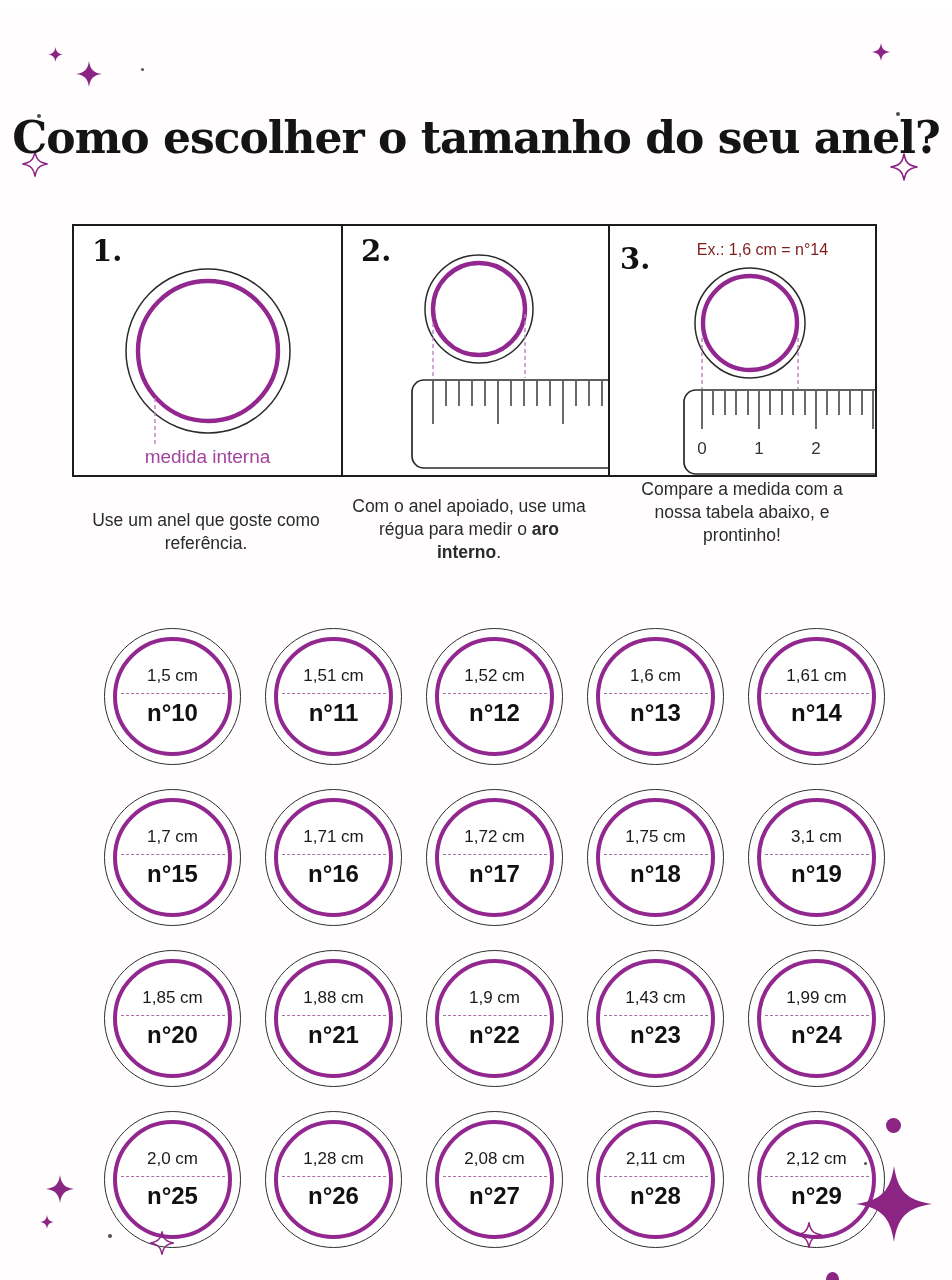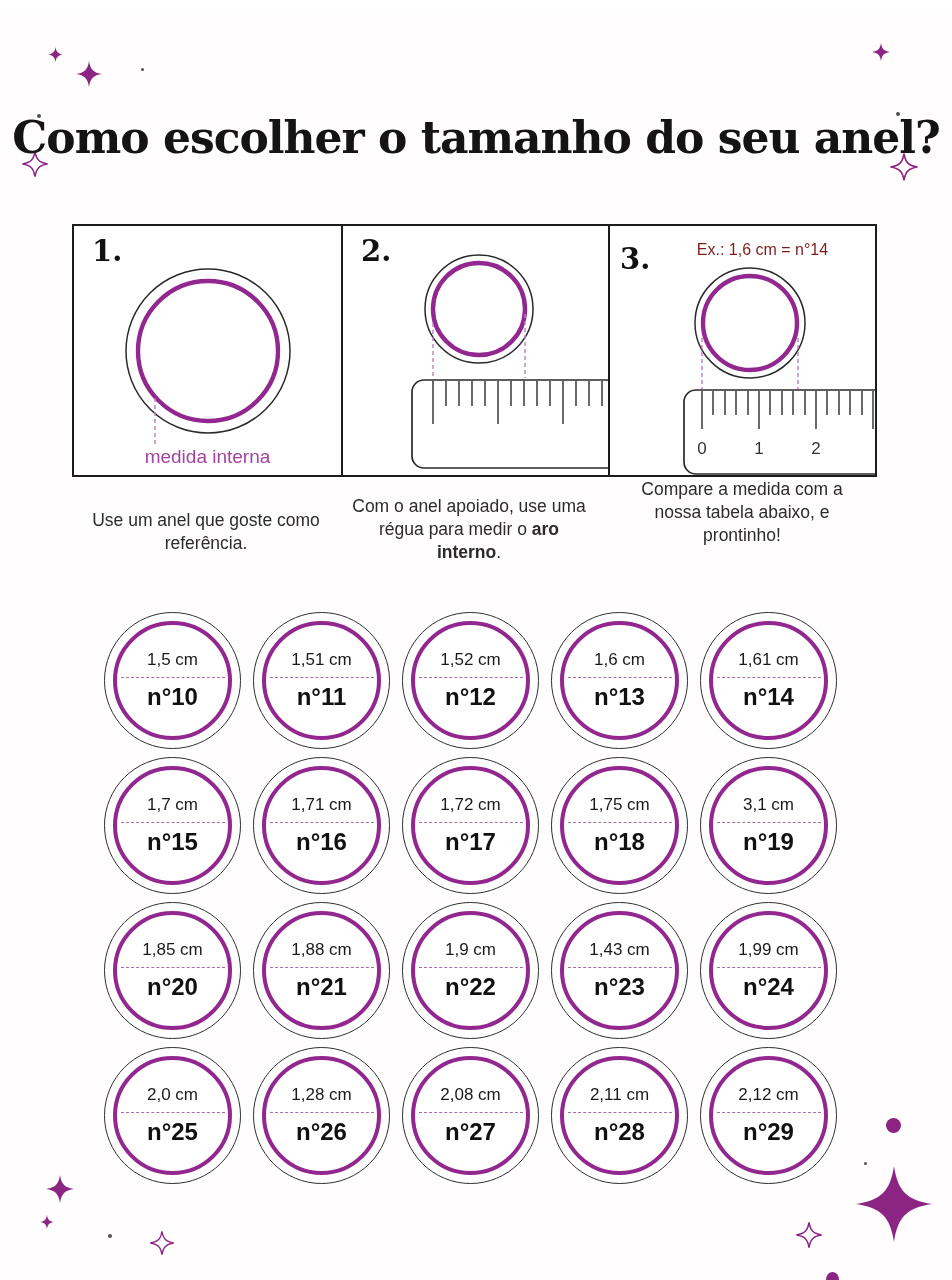--- a/index.html
+++ b/index.html
@@ -65,9 +65,9 @@
 
   
   .ring-grid{
-    position:absolute; left:104px; top:600px;
+    position:absolute; left:104px; top:616px;
     display:grid; grid-template-columns:repeat(5,137px);
-    column-gap:12px; row-gap:8px;
+    column-gap:12px; row-gap:8px;gap:24px;
   }
   .ring-outer{
     width:137px; height:137px; border-radius:50%;

